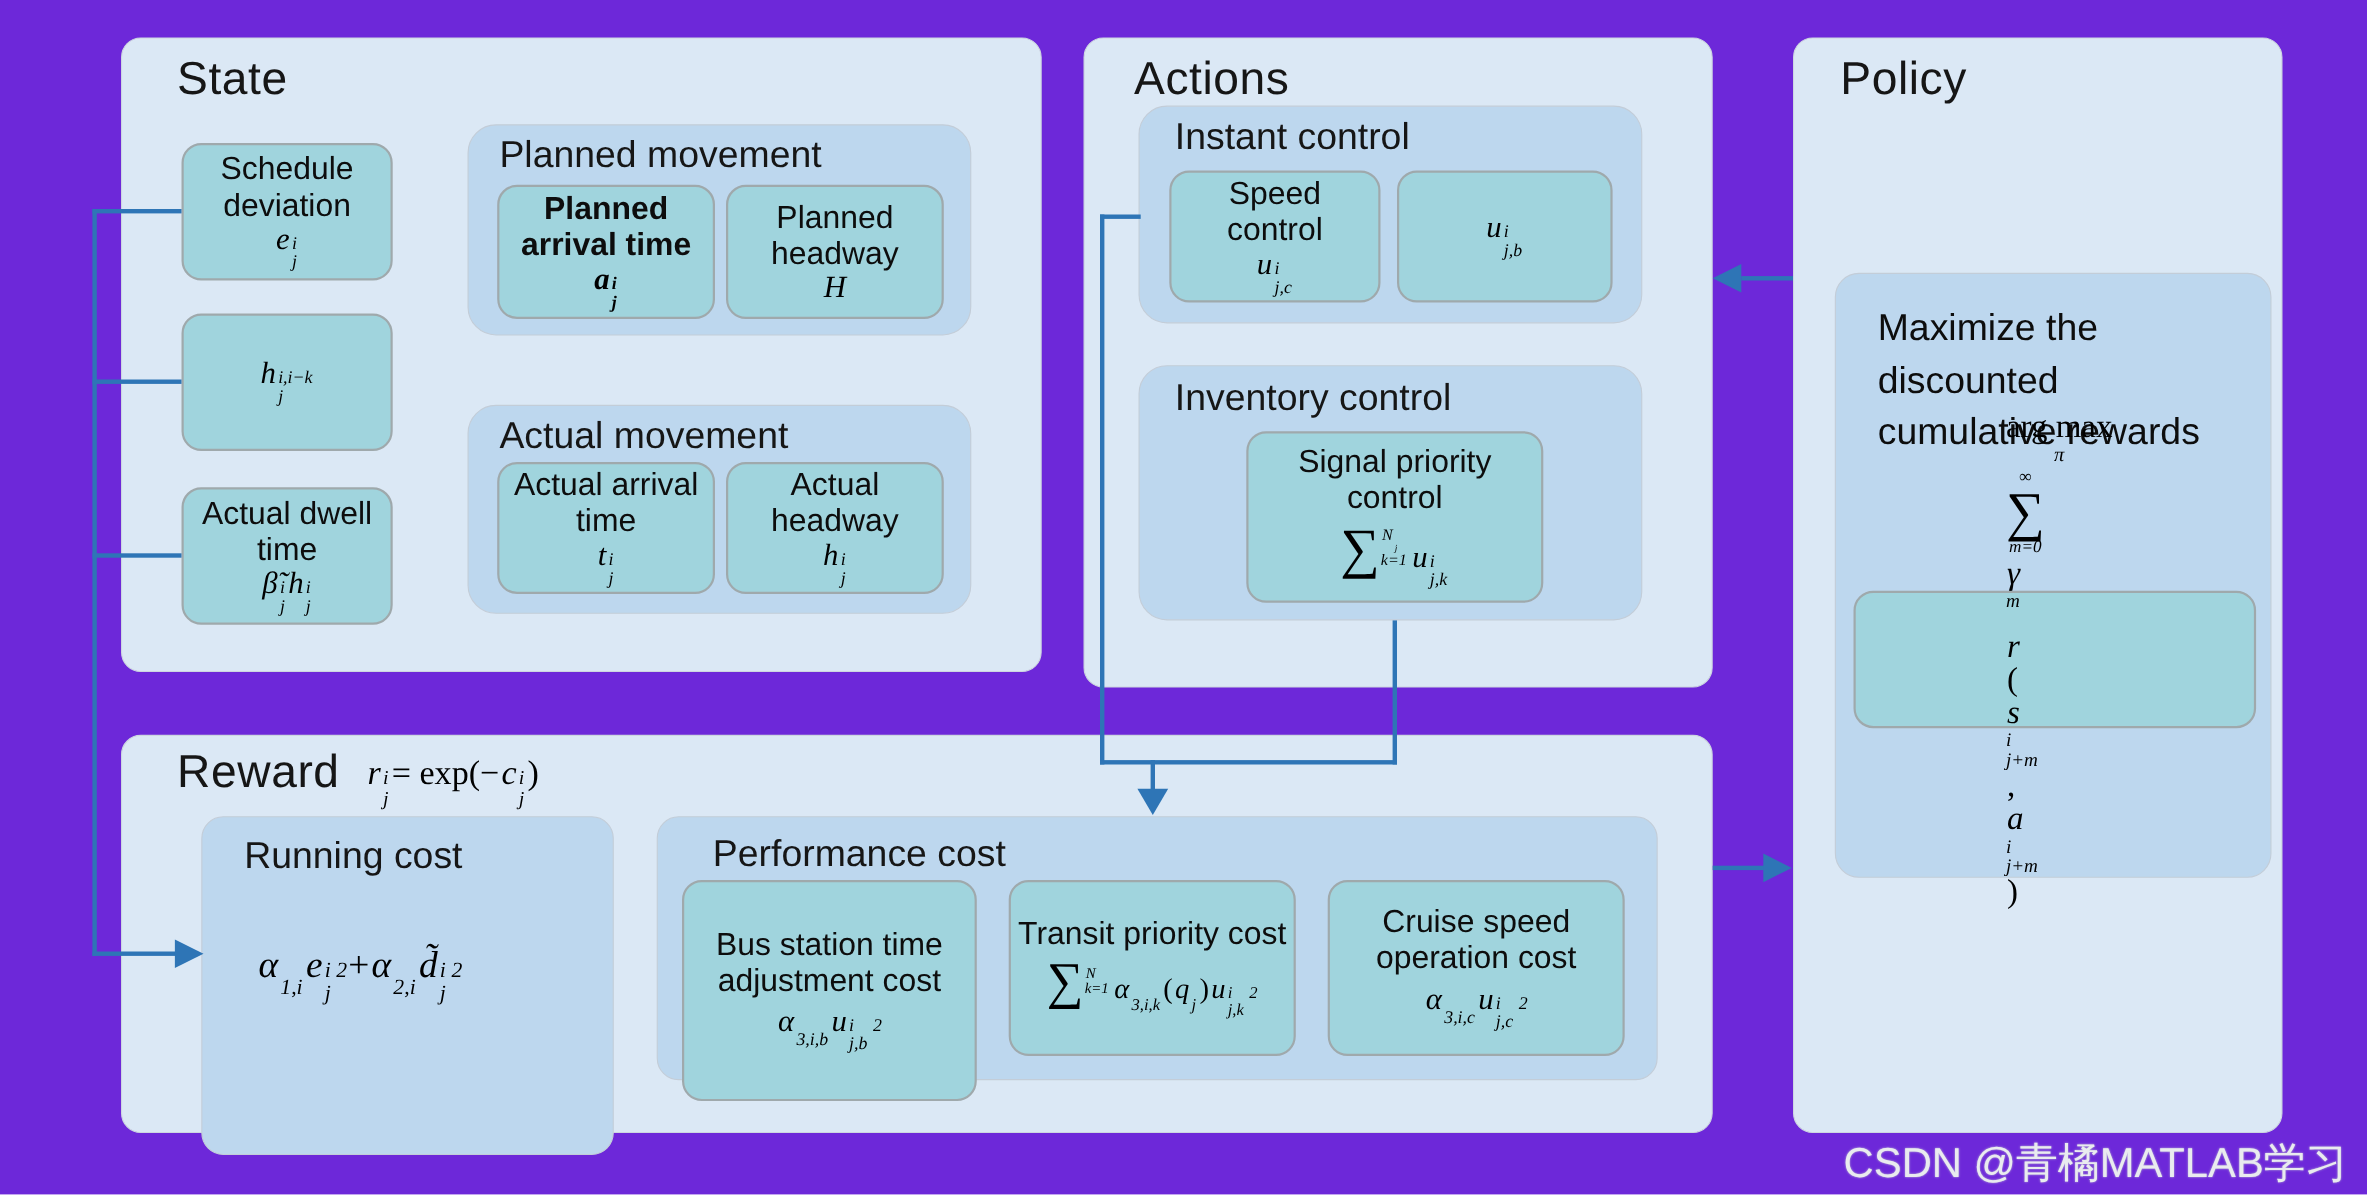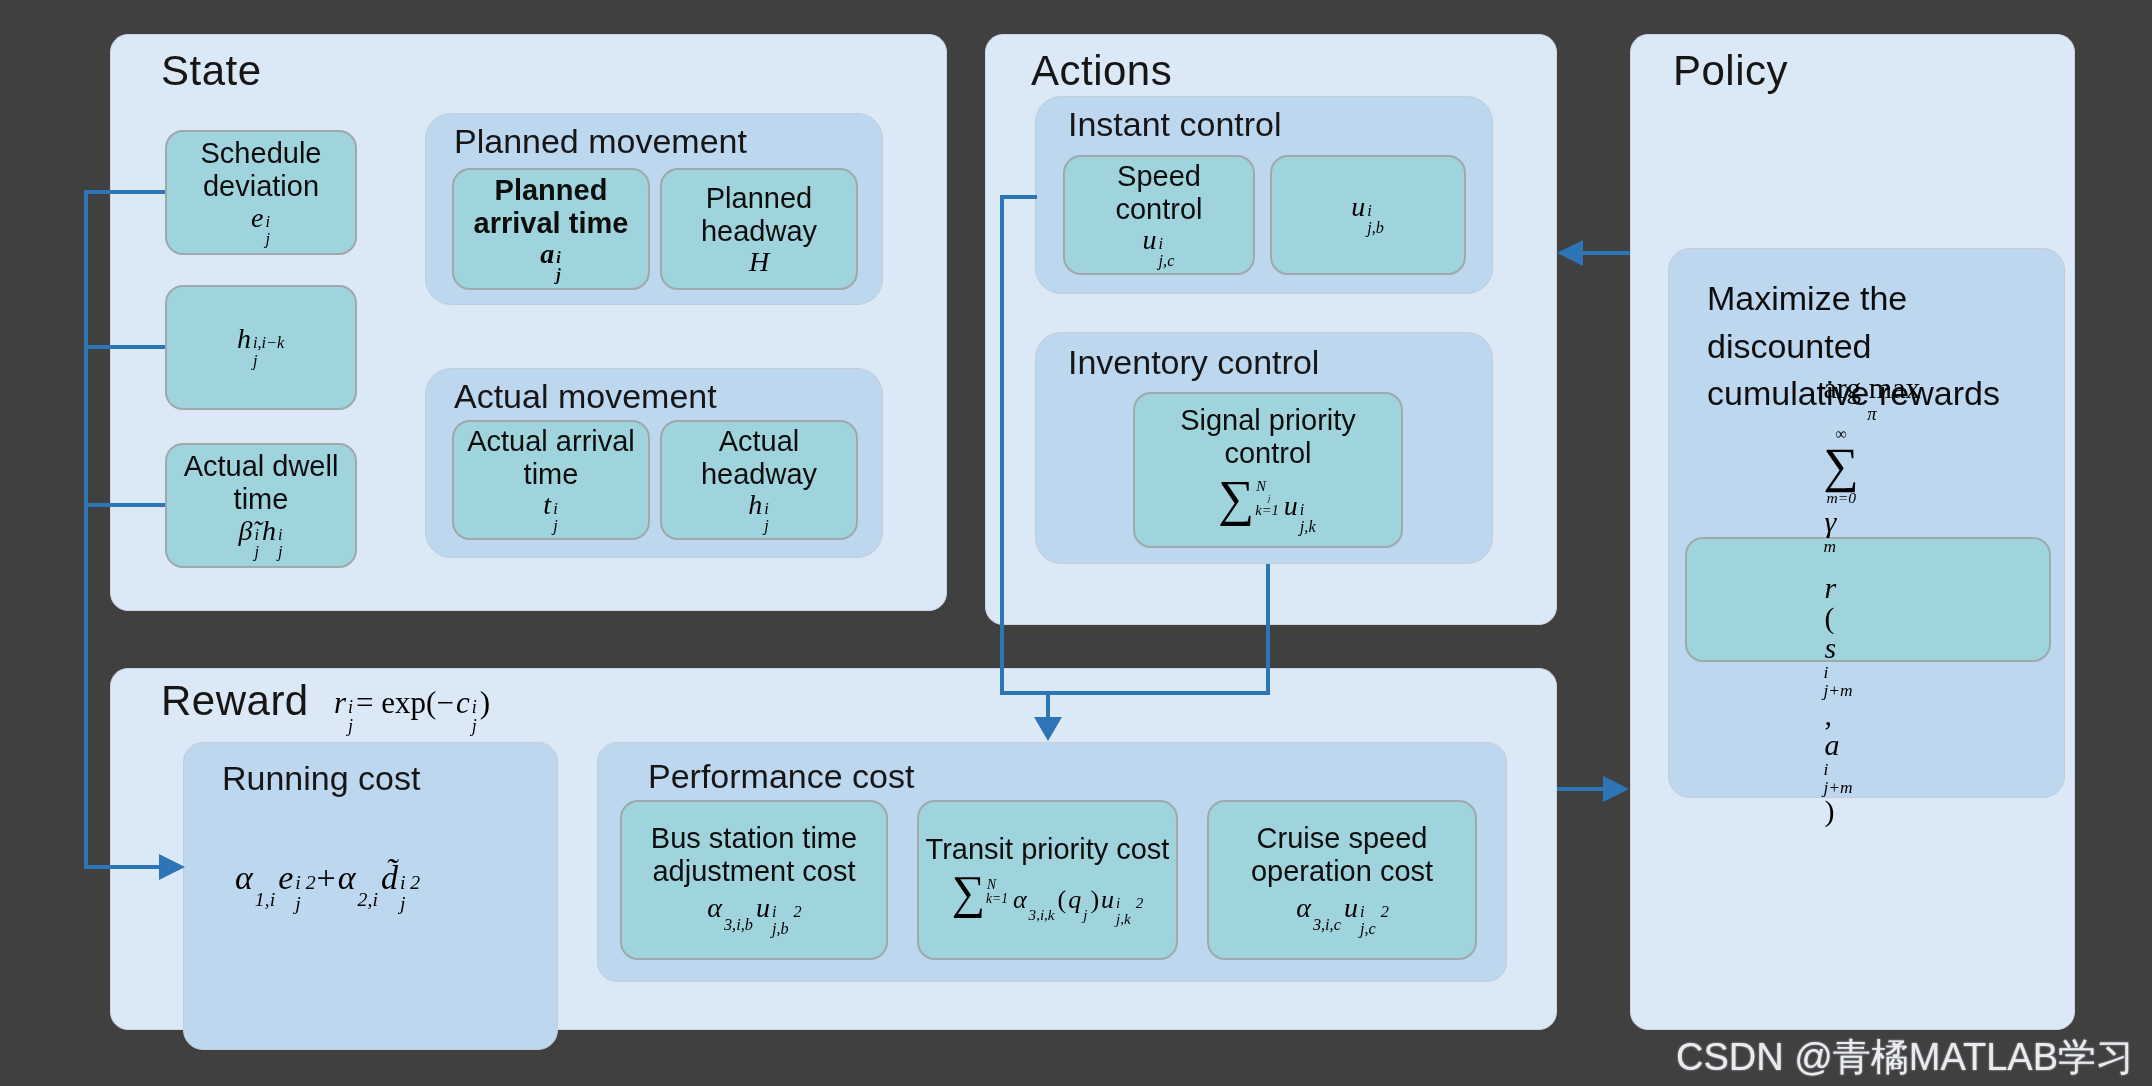--- a/index.html
+++ b/index.html
@@ -9,7 +9,7 @@
   *{margin:0;padding:0;box-sizing:border-box;}
   html,body{background:#ffffff;}
   body{font-family:"Liberation Sans",sans-serif;color:var(--ink);}
-  .canvas{position:relative;width:2152px;height:1086px;background:#404040;overflow:hidden;}
+  .canvas{position:relative;width:2152px;height:1086px;background:#6d28d9;overflow:hidden;}
   .abs{position:absolute;}
   .panel-outer{background:var(--outer);border:1px solid var(--border-outer);border-radius:18px;}
   .panel-mid{background:var(--mid);border:1px solid var(--border-mid);border-radius:26px;}

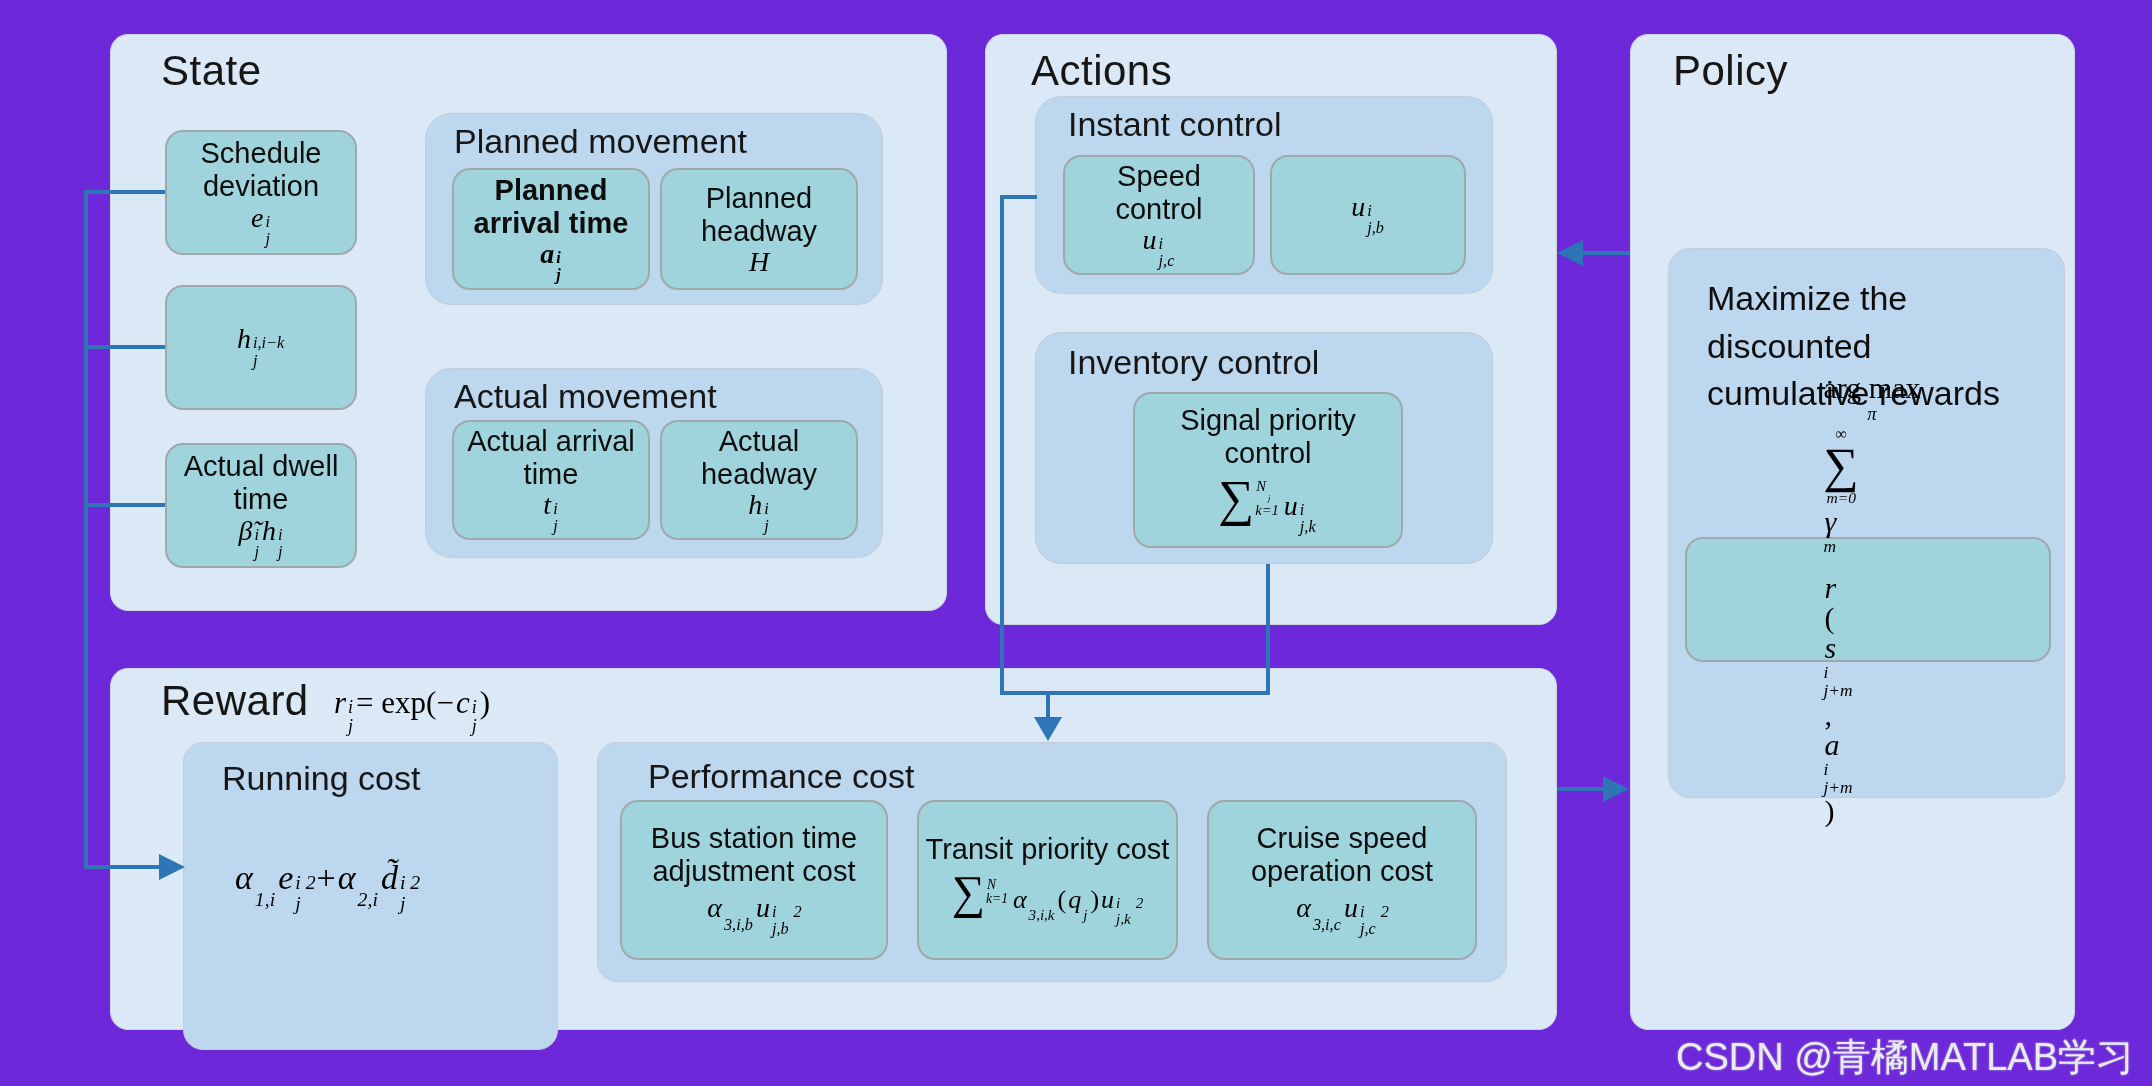--- a/index.html
+++ b/index.html
@@ -267,7 +267,7 @@
   <div class="abs panel-mid" style="left:597px;top:742px;width:910px;height:240px;border-radius:20px;">
     <div class="abs sub-title" style="left:50px;top:14px;">Performance cost</div>
   </div>
-  <div class="abs box-teal" style="left:620px;top:800px;width:268px;height:160px;">
+  <div class="abs box-teal" style="left:620px;top:800px;width:268px;height:201px;">
     <div class="label">Bus station time adjustment cost</div>
     <div class="formula" style="margin-top:6px;">
         <span class="m-var">α</span>

